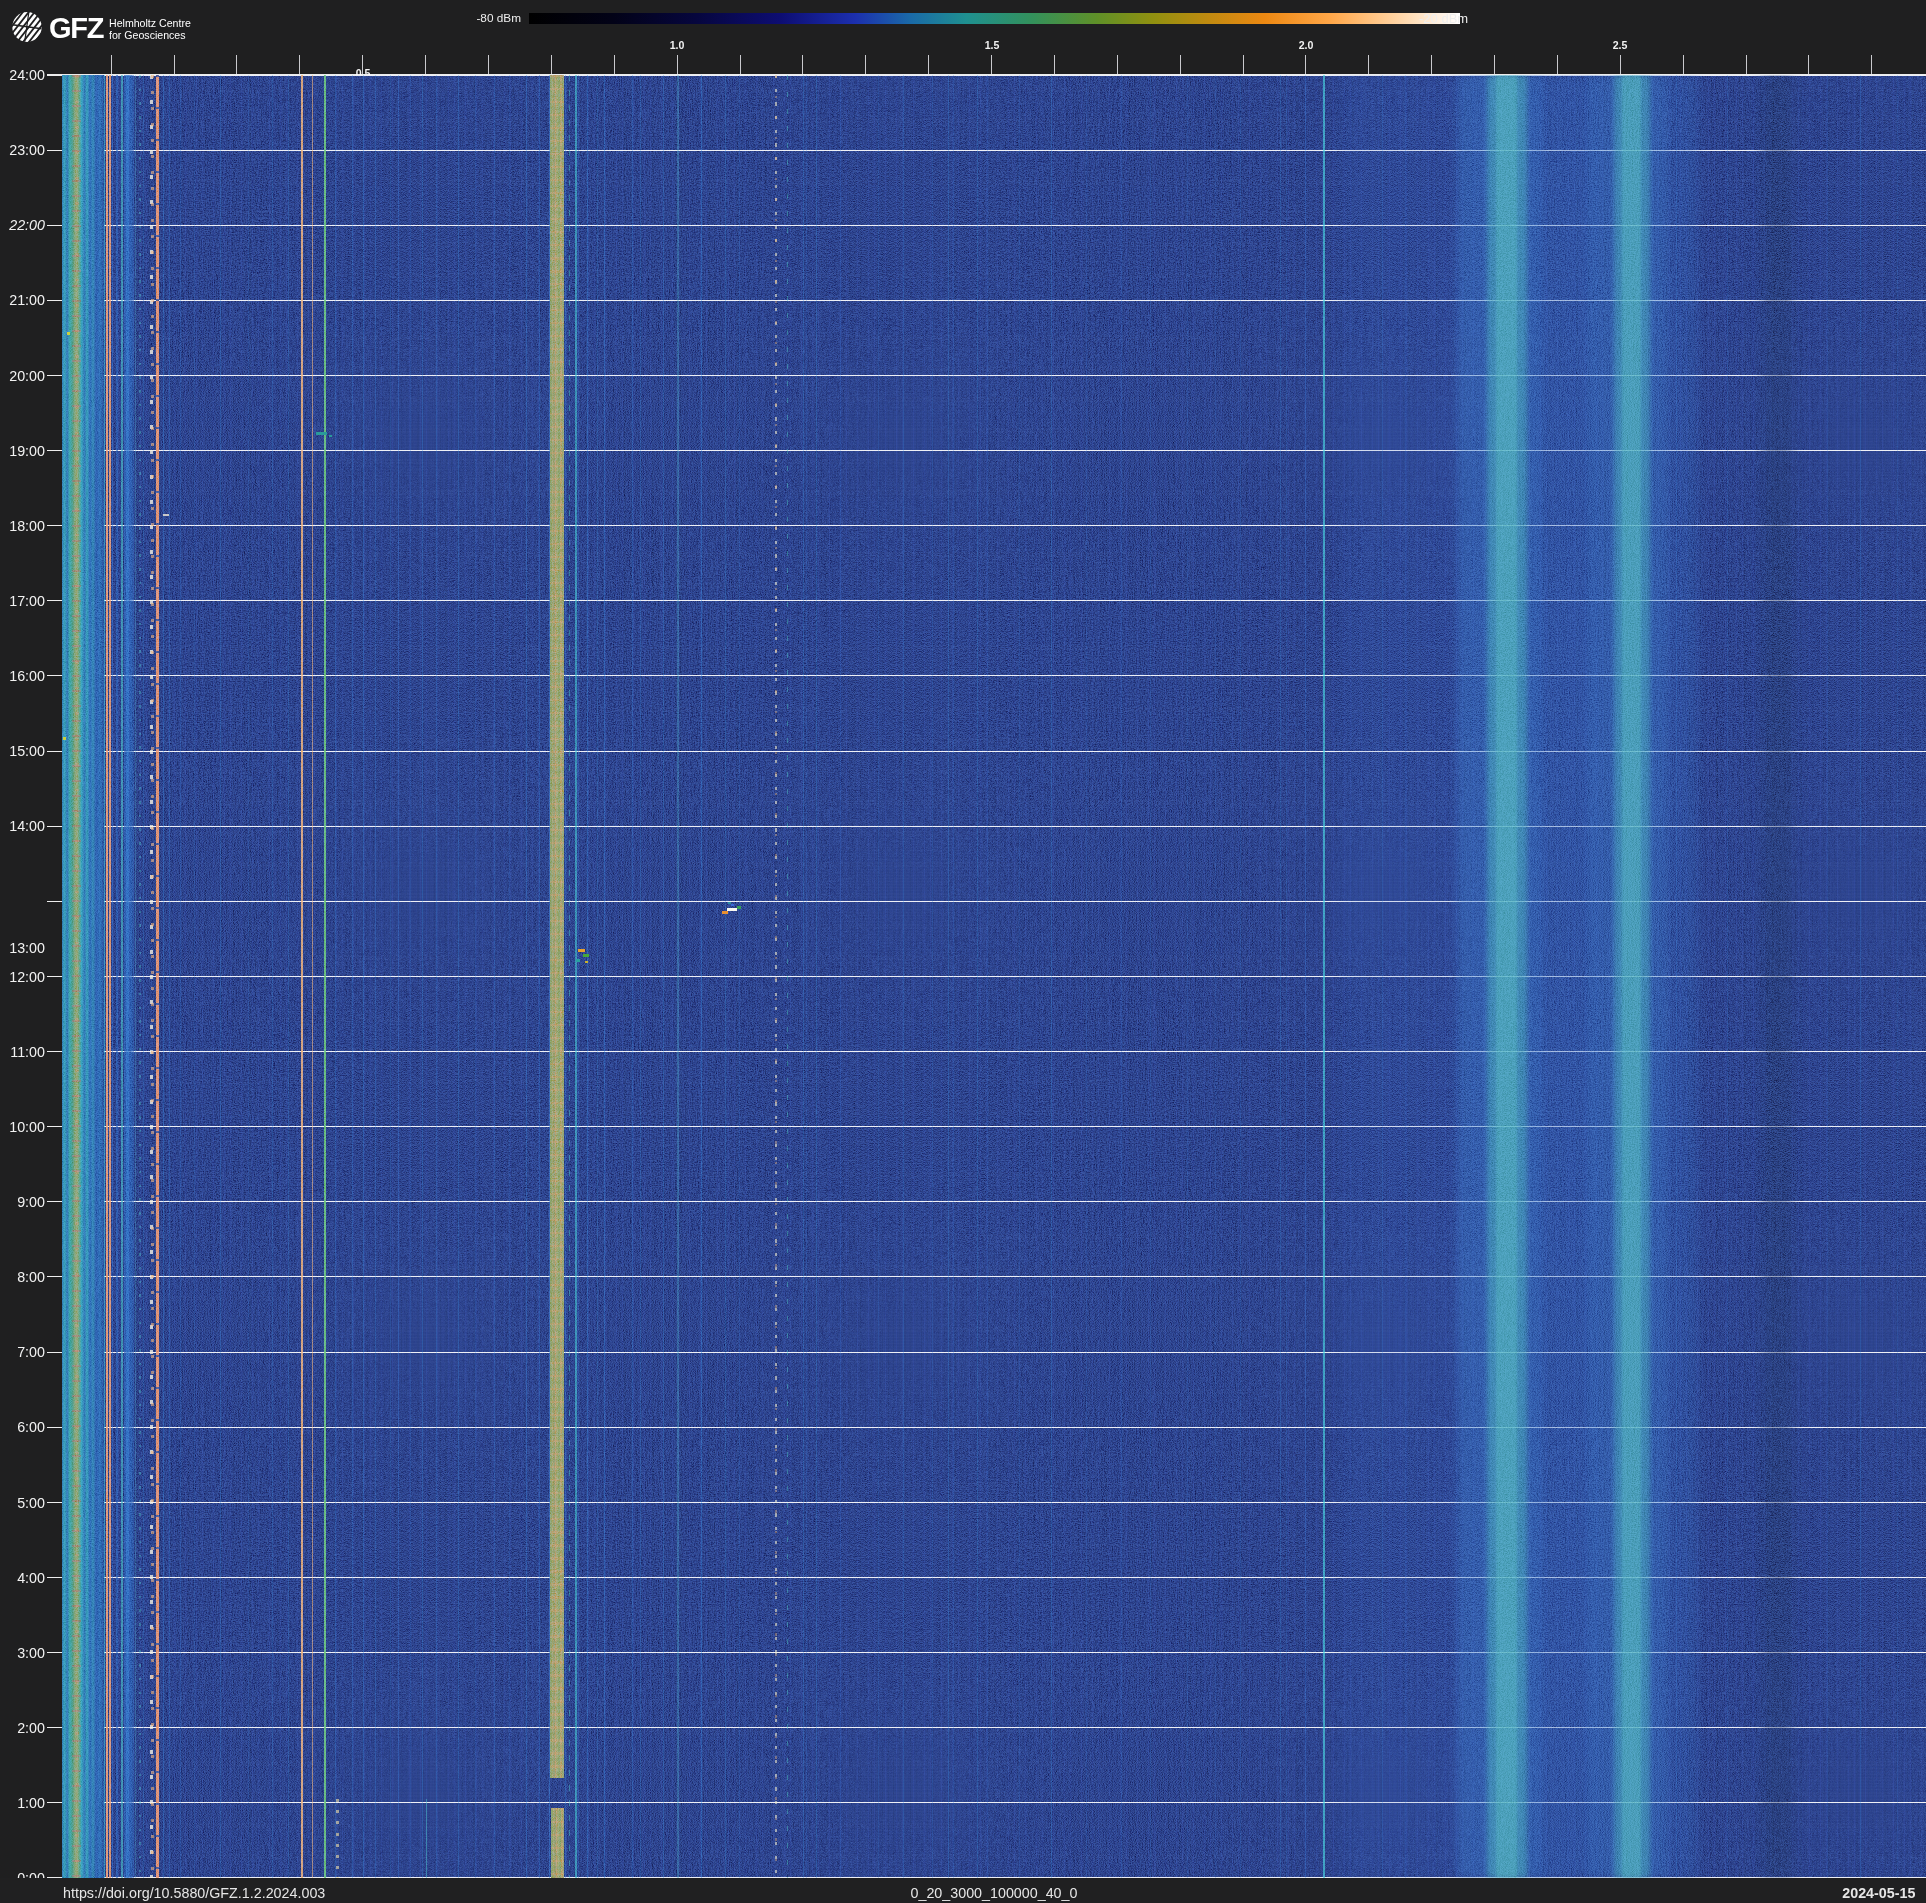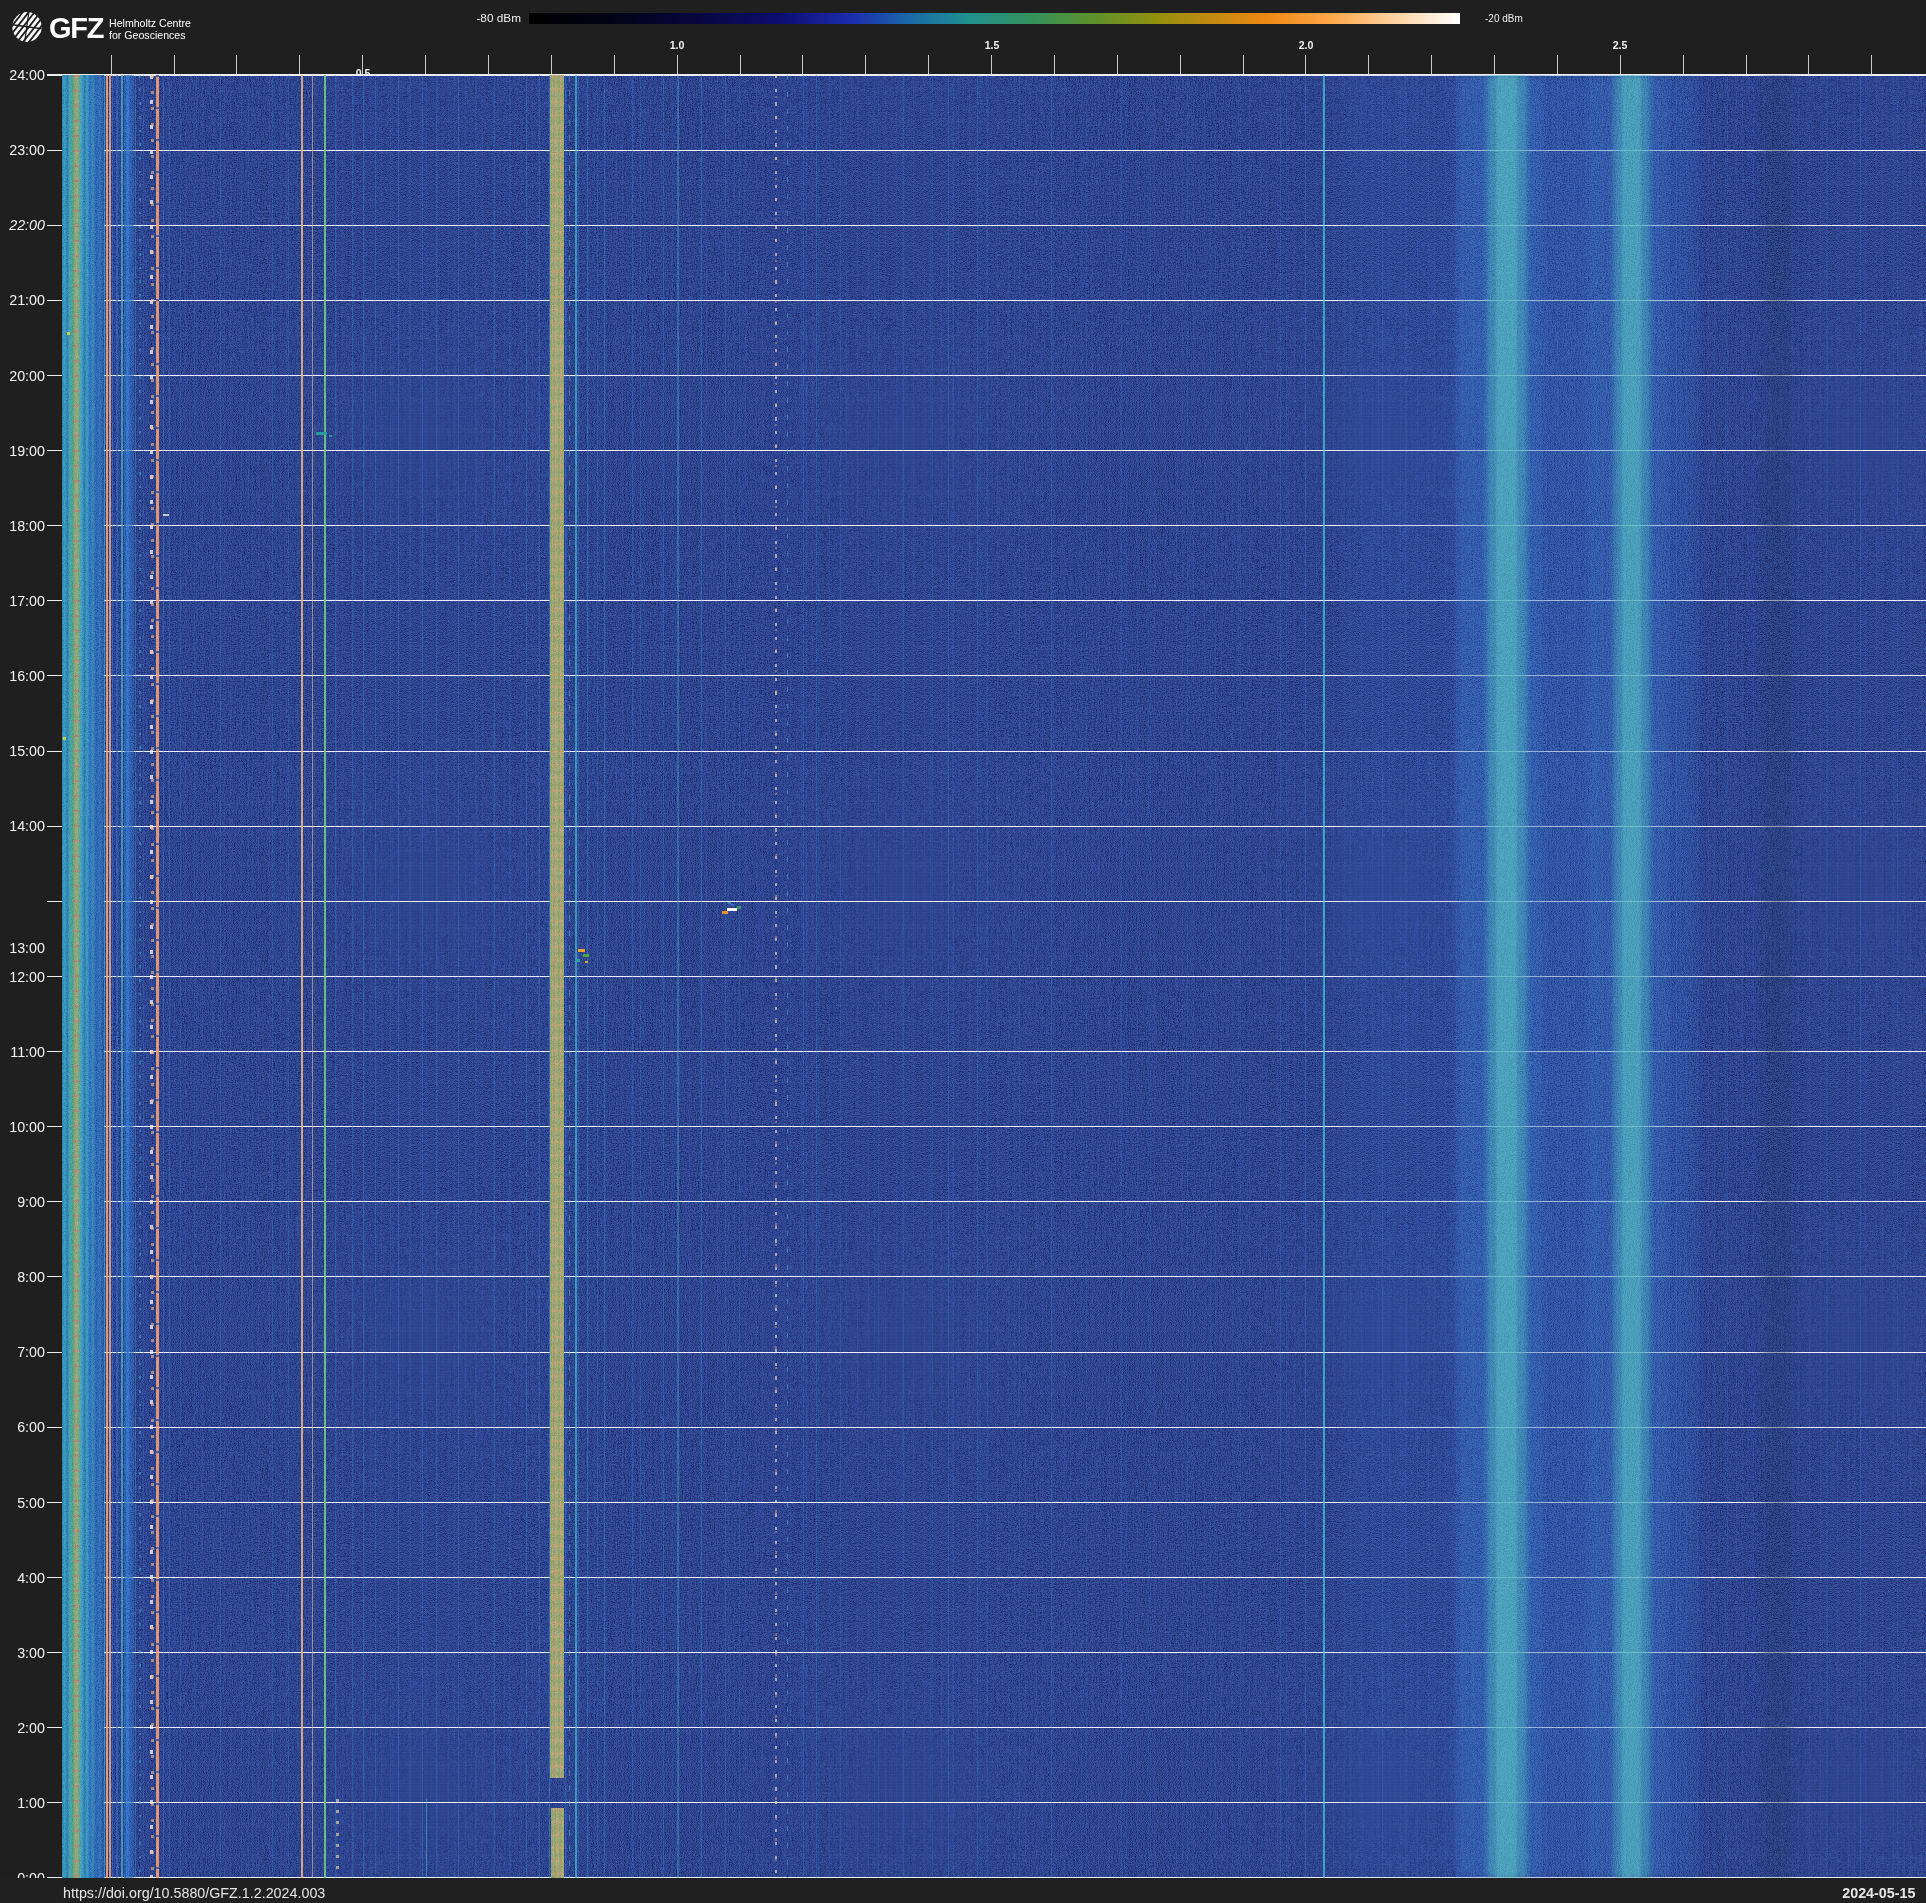--- a/index.html
+++ b/index.html
@@ -20,8 +20,8 @@
     background:linear-gradient(90deg,#000000 0%,#020217 9%,#06063e 18%,#0d0d72 27%,
       #1c2fae 35%,#1a6aa8 41%,#1f9090 47%,#33915c 54%,#5f9028 61%,#909010 67%,
       #c08a10 73%,#ec8812 79%,#ffa648 86%,#ffd2a0 93%,#ffffff 100%);}
-  #cbar-max{position:absolute;left:1485px;top:13px;height:11.2px;
-            font-size:10px;line-height:11.8px;color:#eee;}
+  #cbar-max{position:absolute;left:1419px;top:13px;height:11.2px;
+            font-size:13px;line-height:11.8px;color:#eee;}
 
   
   #freq-axis{position:absolute;left:0;top:0;width:1926px;height:75px;}

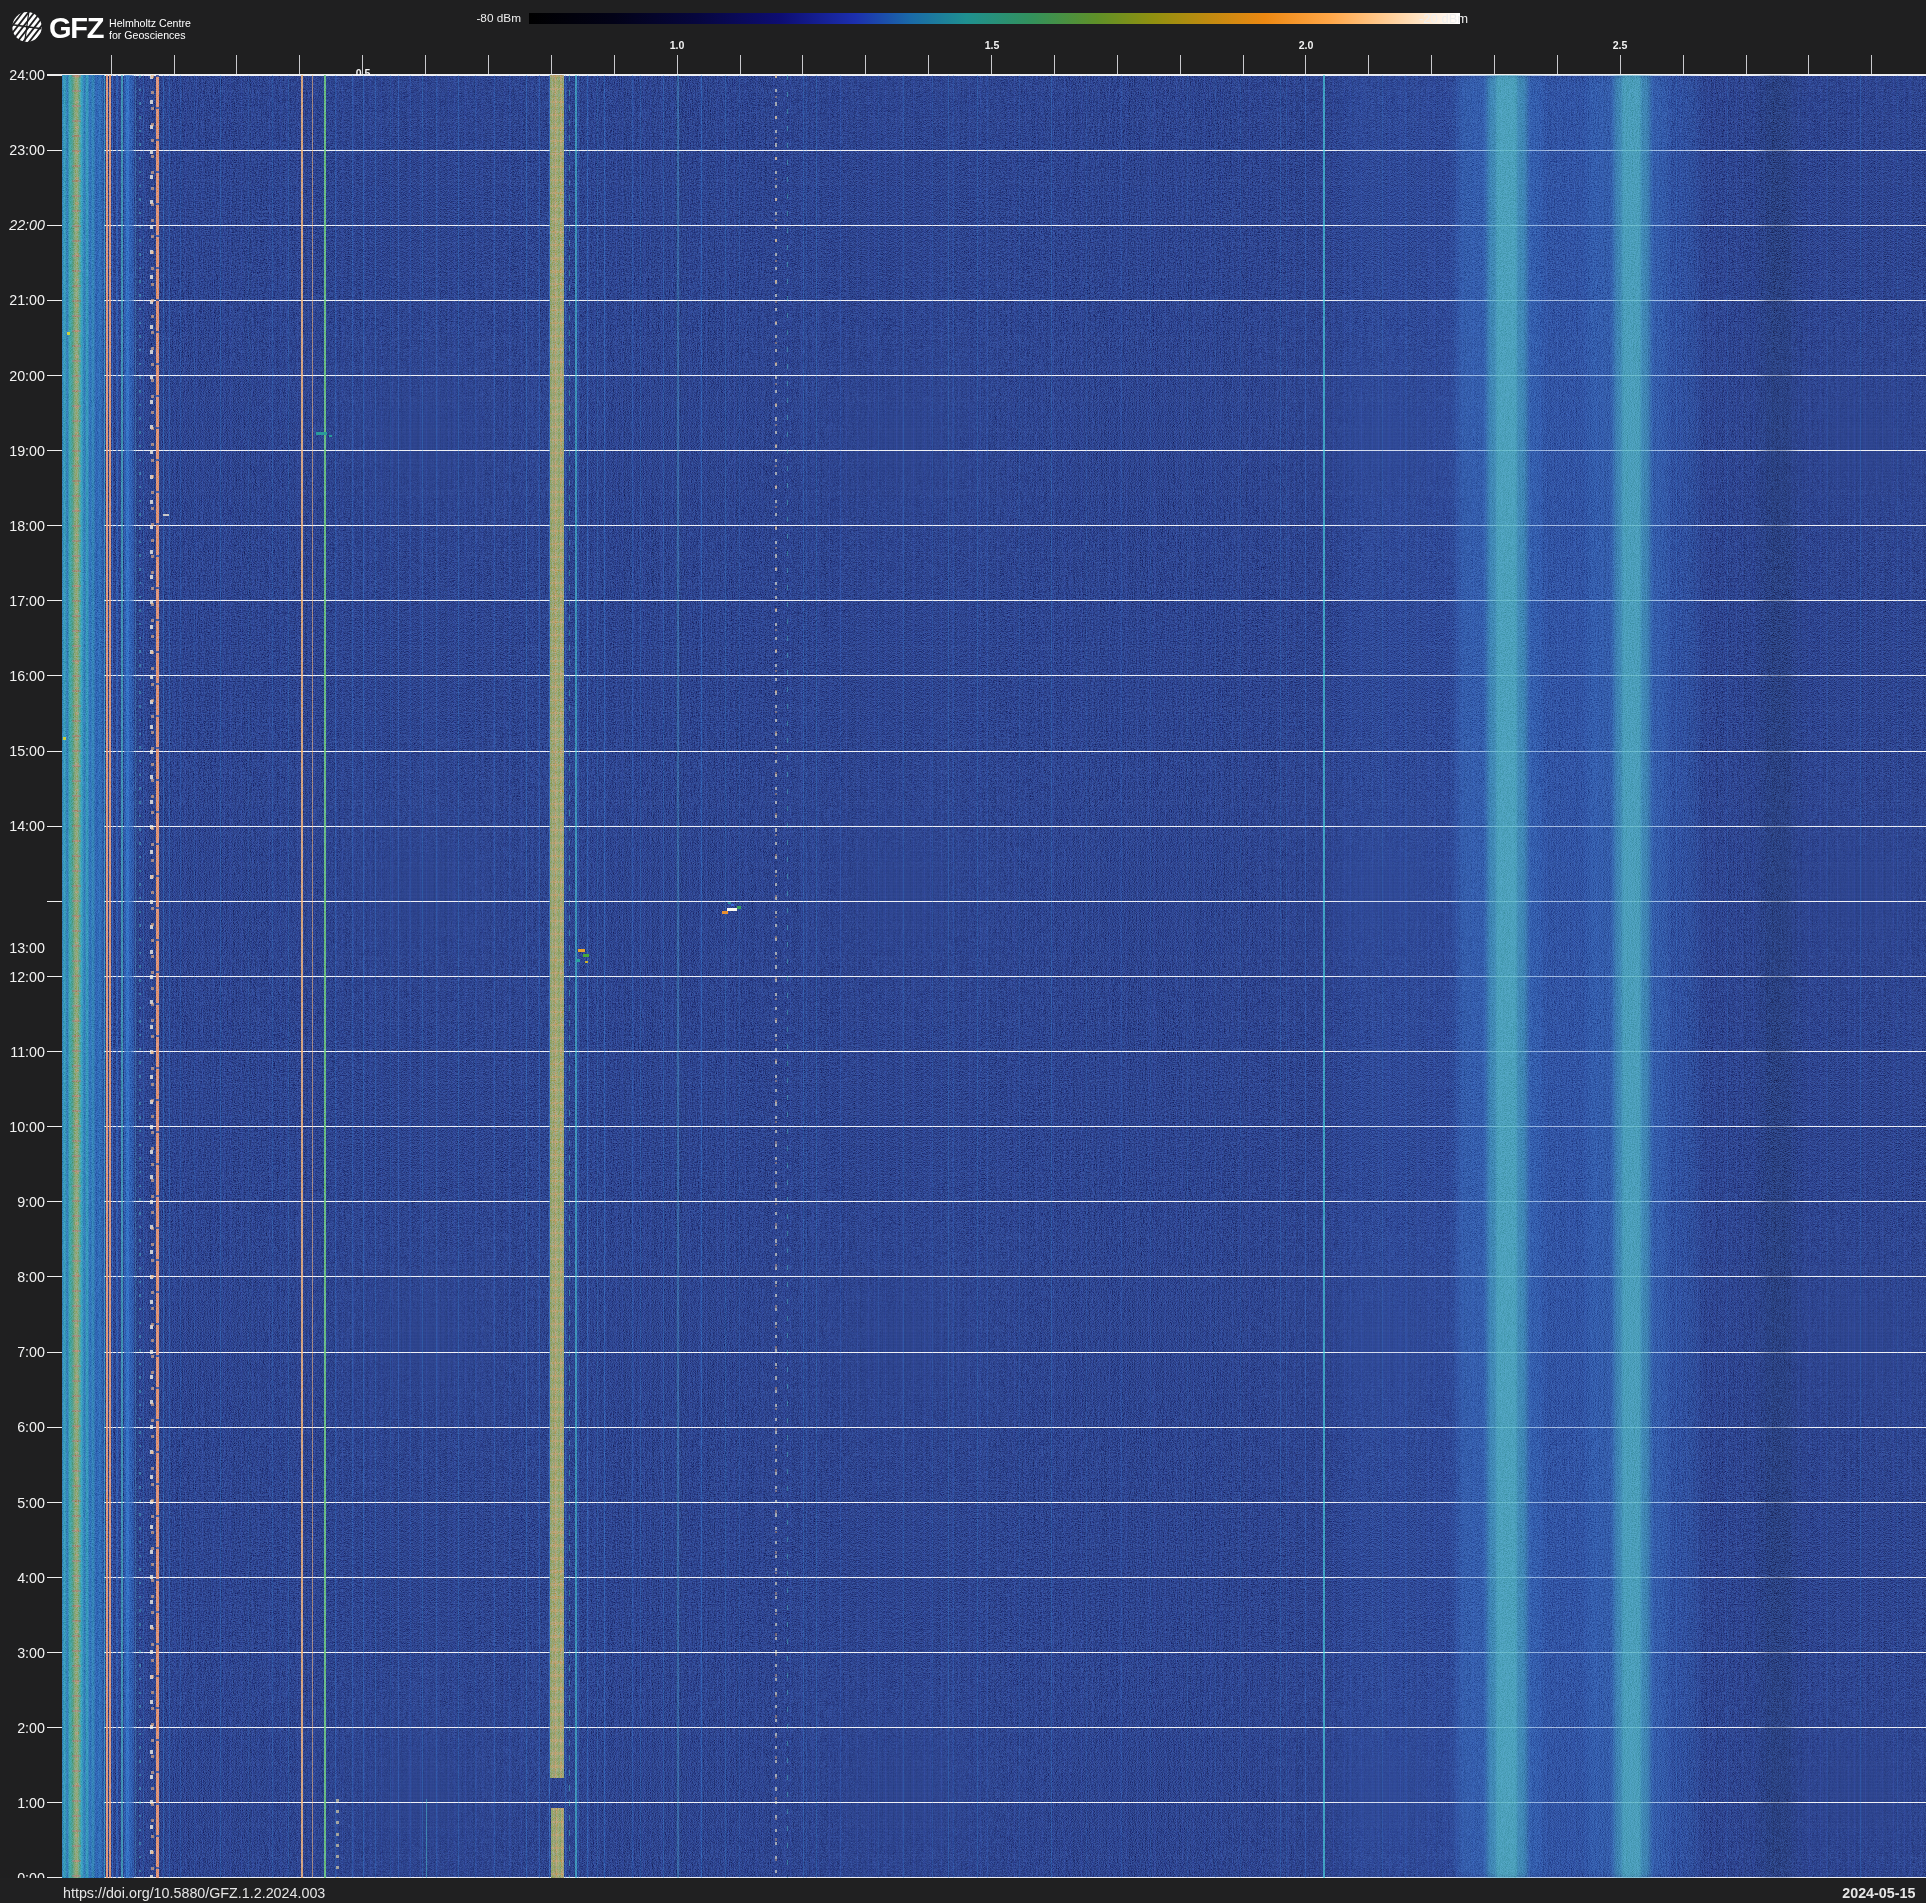--- a/index.html
+++ b/index.html
@@ -331,6 +331,7 @@
 
 <div id="footer">
   <div class="ftext" id="f-doi">https://doi.org/10.5880/GFZ.1.2.2024.003</div>
+  <div class="ftext" id="f-set">0_20_3000_100000_40_0</div>
   <div class="ftext" id="f-date">2024-05-15</div>
 </div>
 

